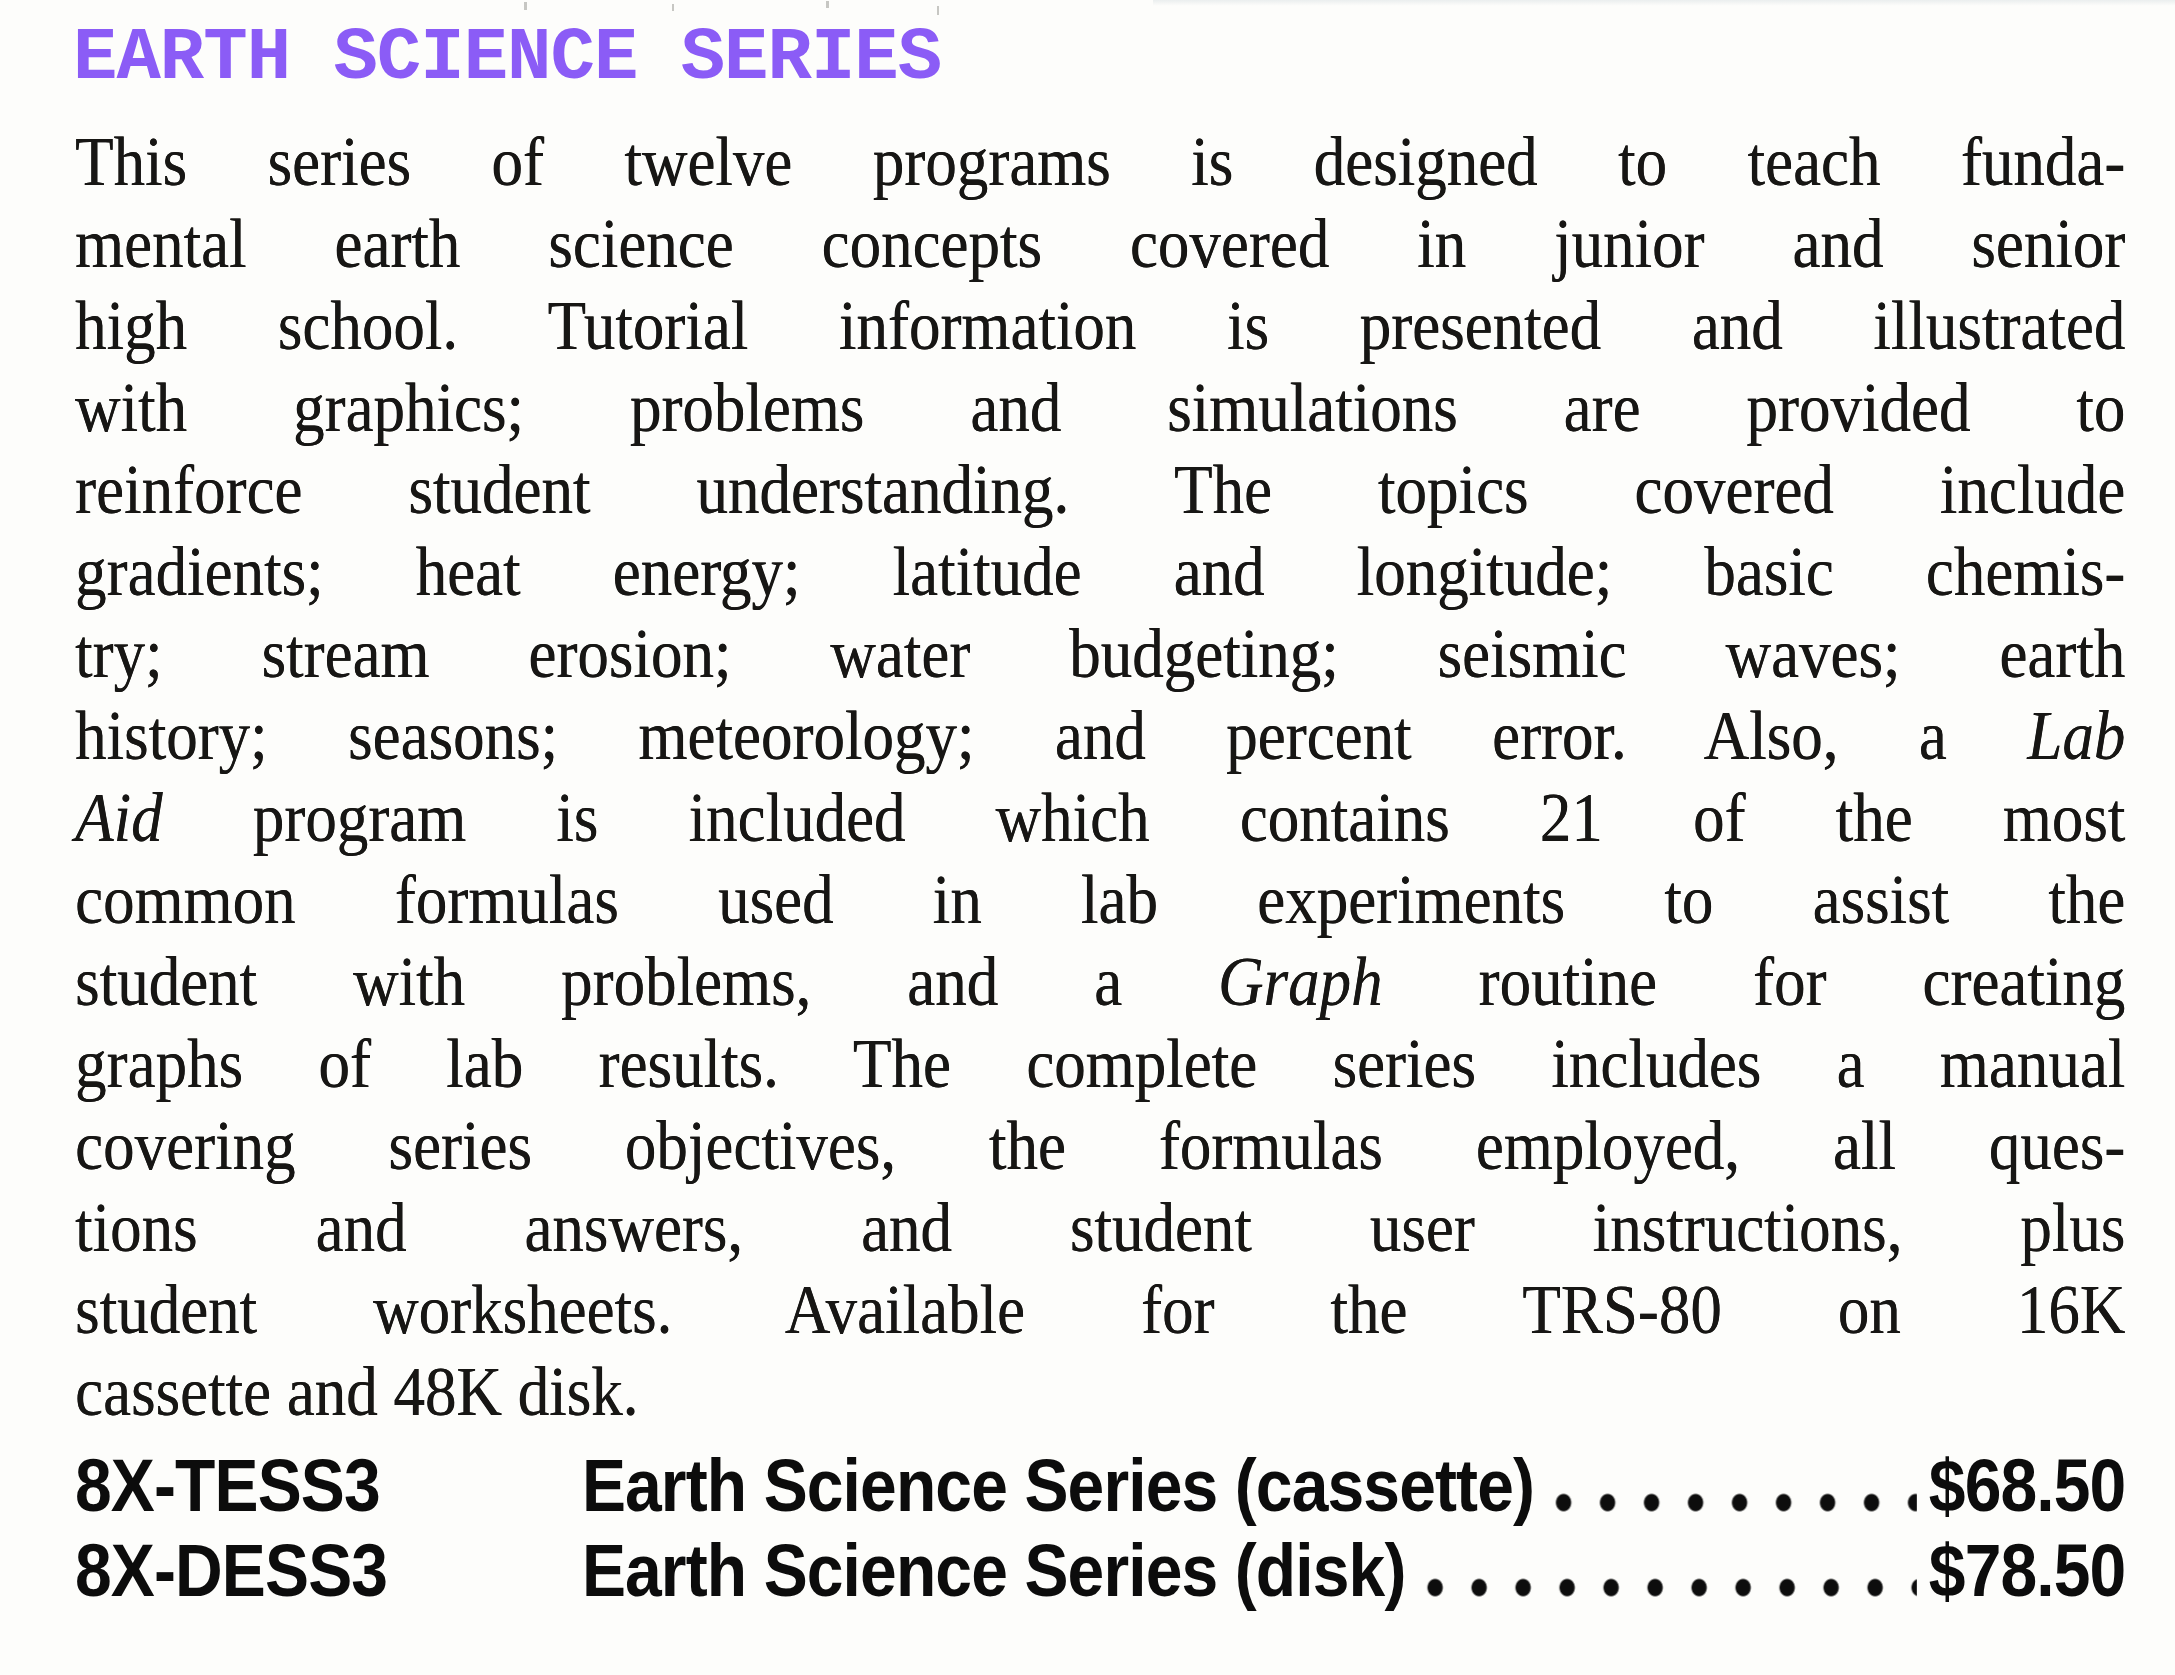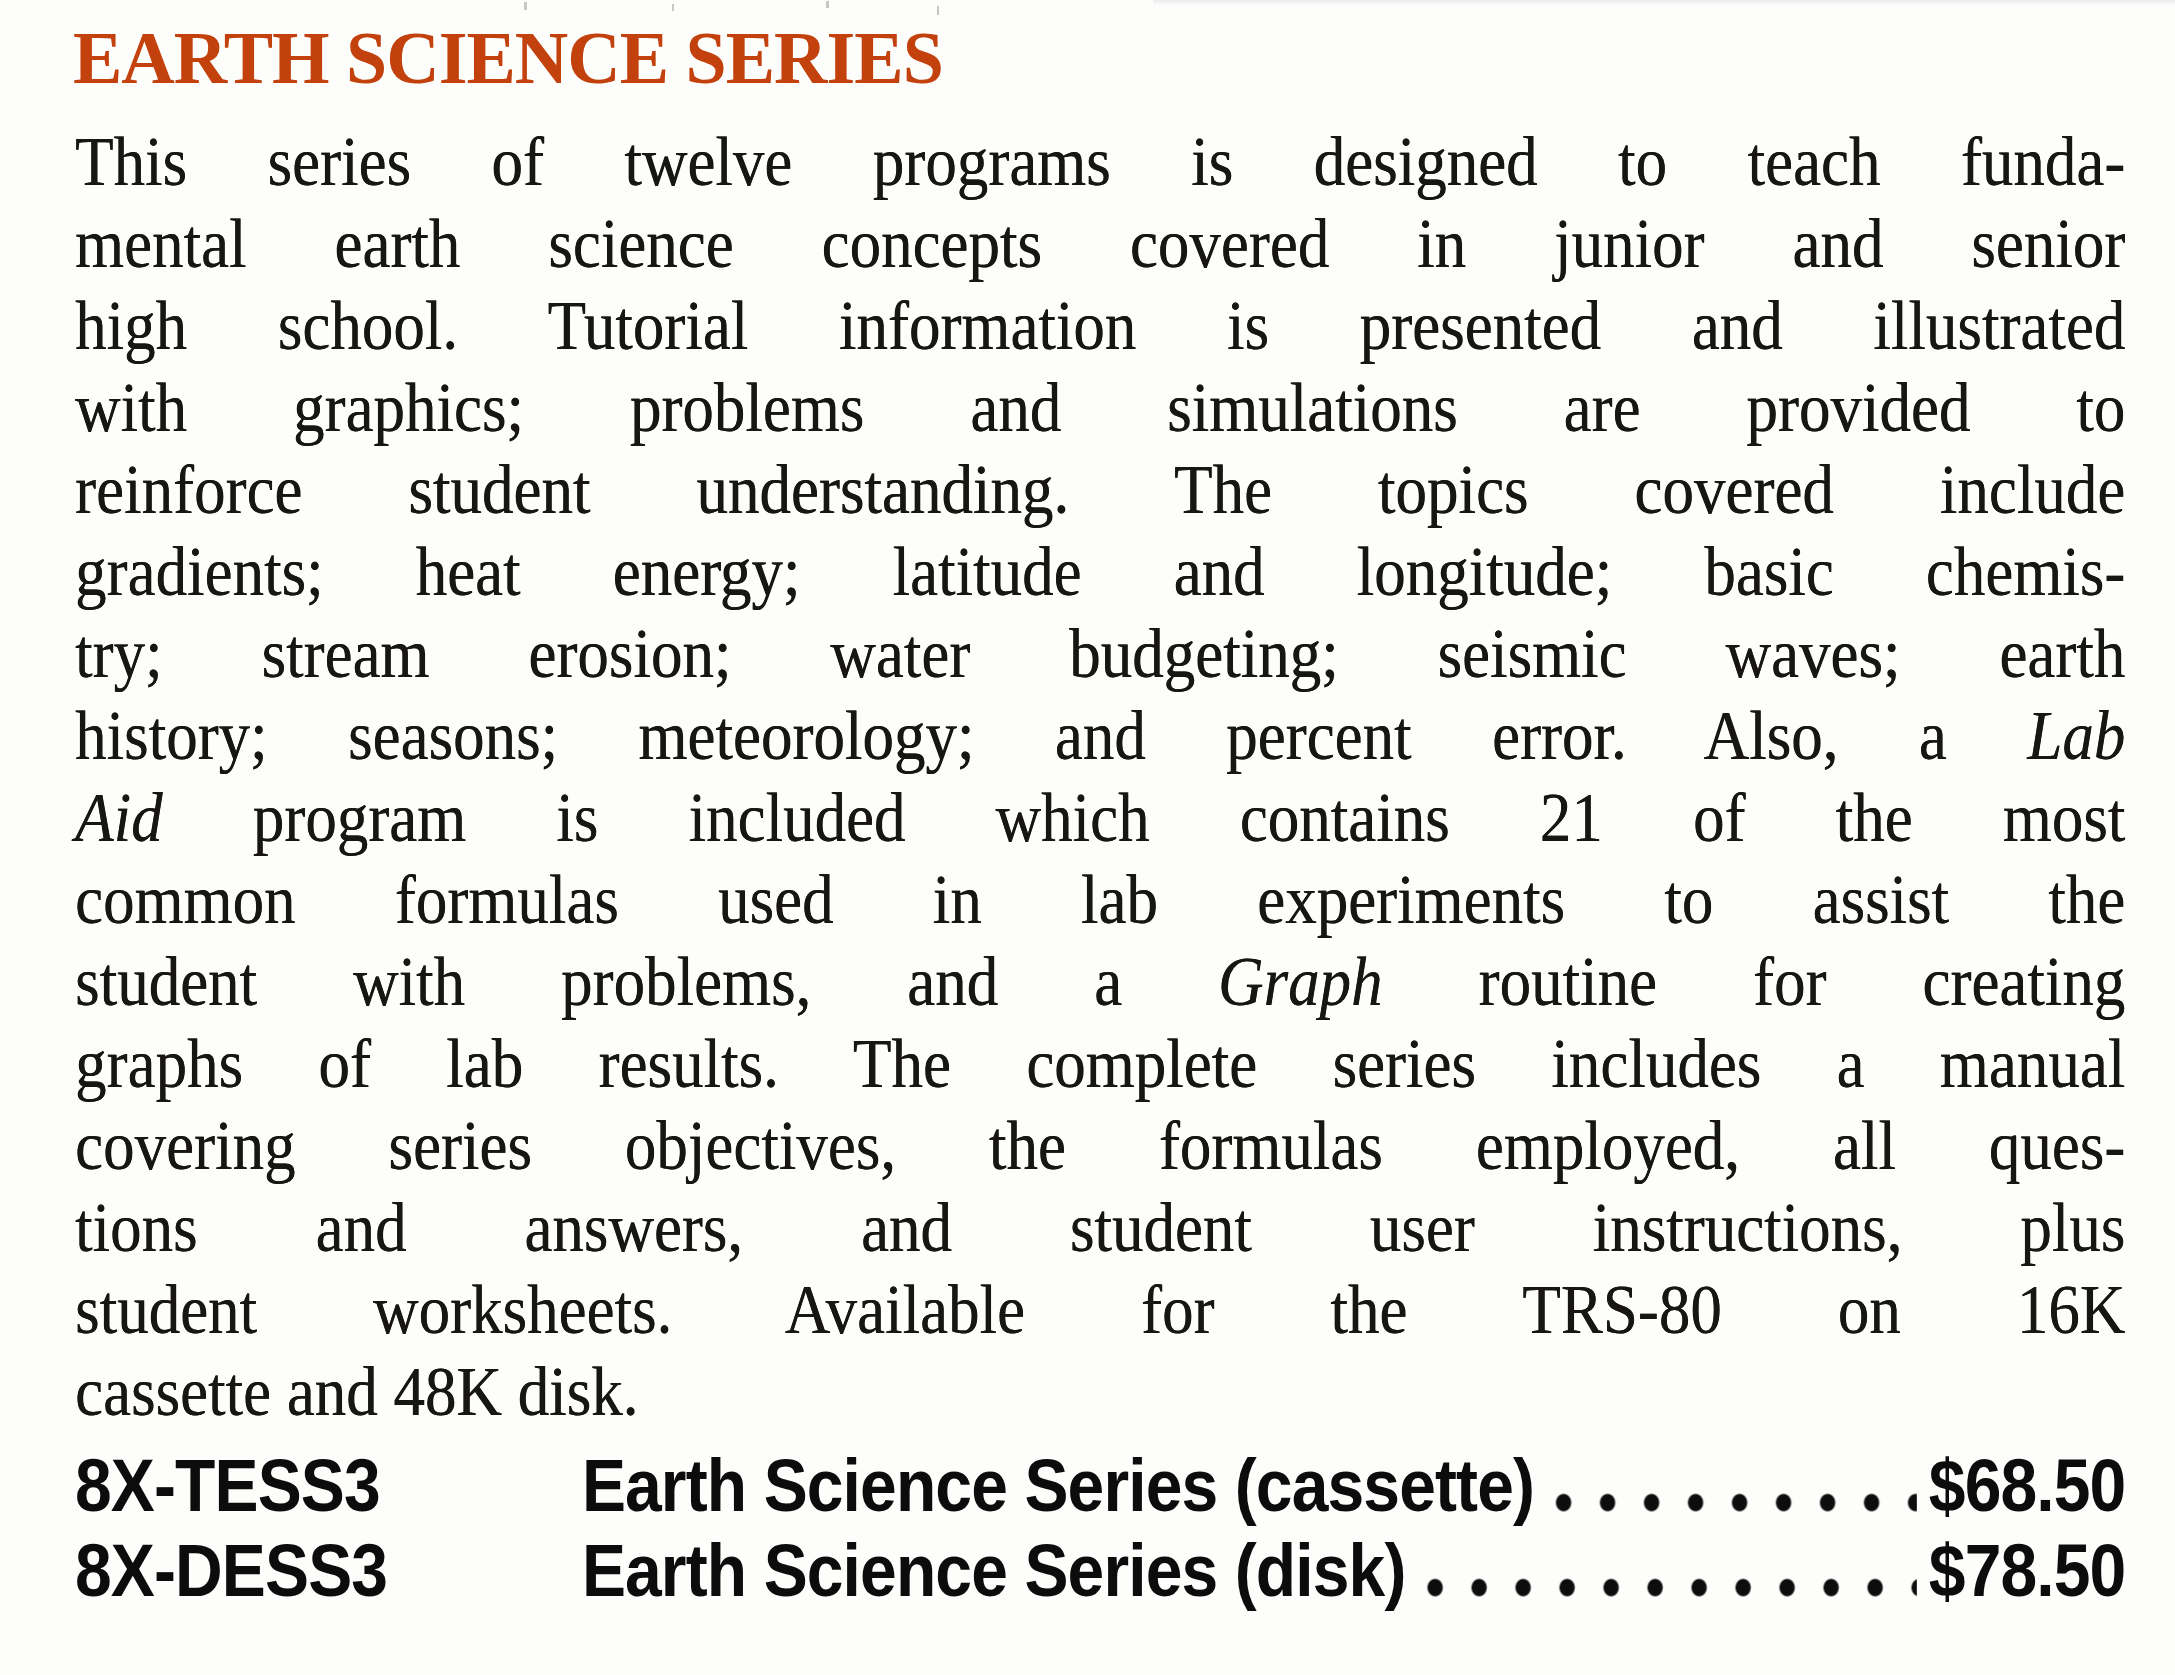--- a/index.html
+++ b/index.html
@@ -34,12 +34,12 @@
     left: 73px;
     top: 21px;
     margin: 0;
-    font-family: Liberation Serif, serif;
+    font-family: Liberation Mono, monospace;
     font-weight: bold;
     font-size: 74px;
     line-height: 1;
     letter-spacing: -1px;
-    color: #c2410c;
+    color: #8b5cf6;
     white-space: nowrap;
   }
 

